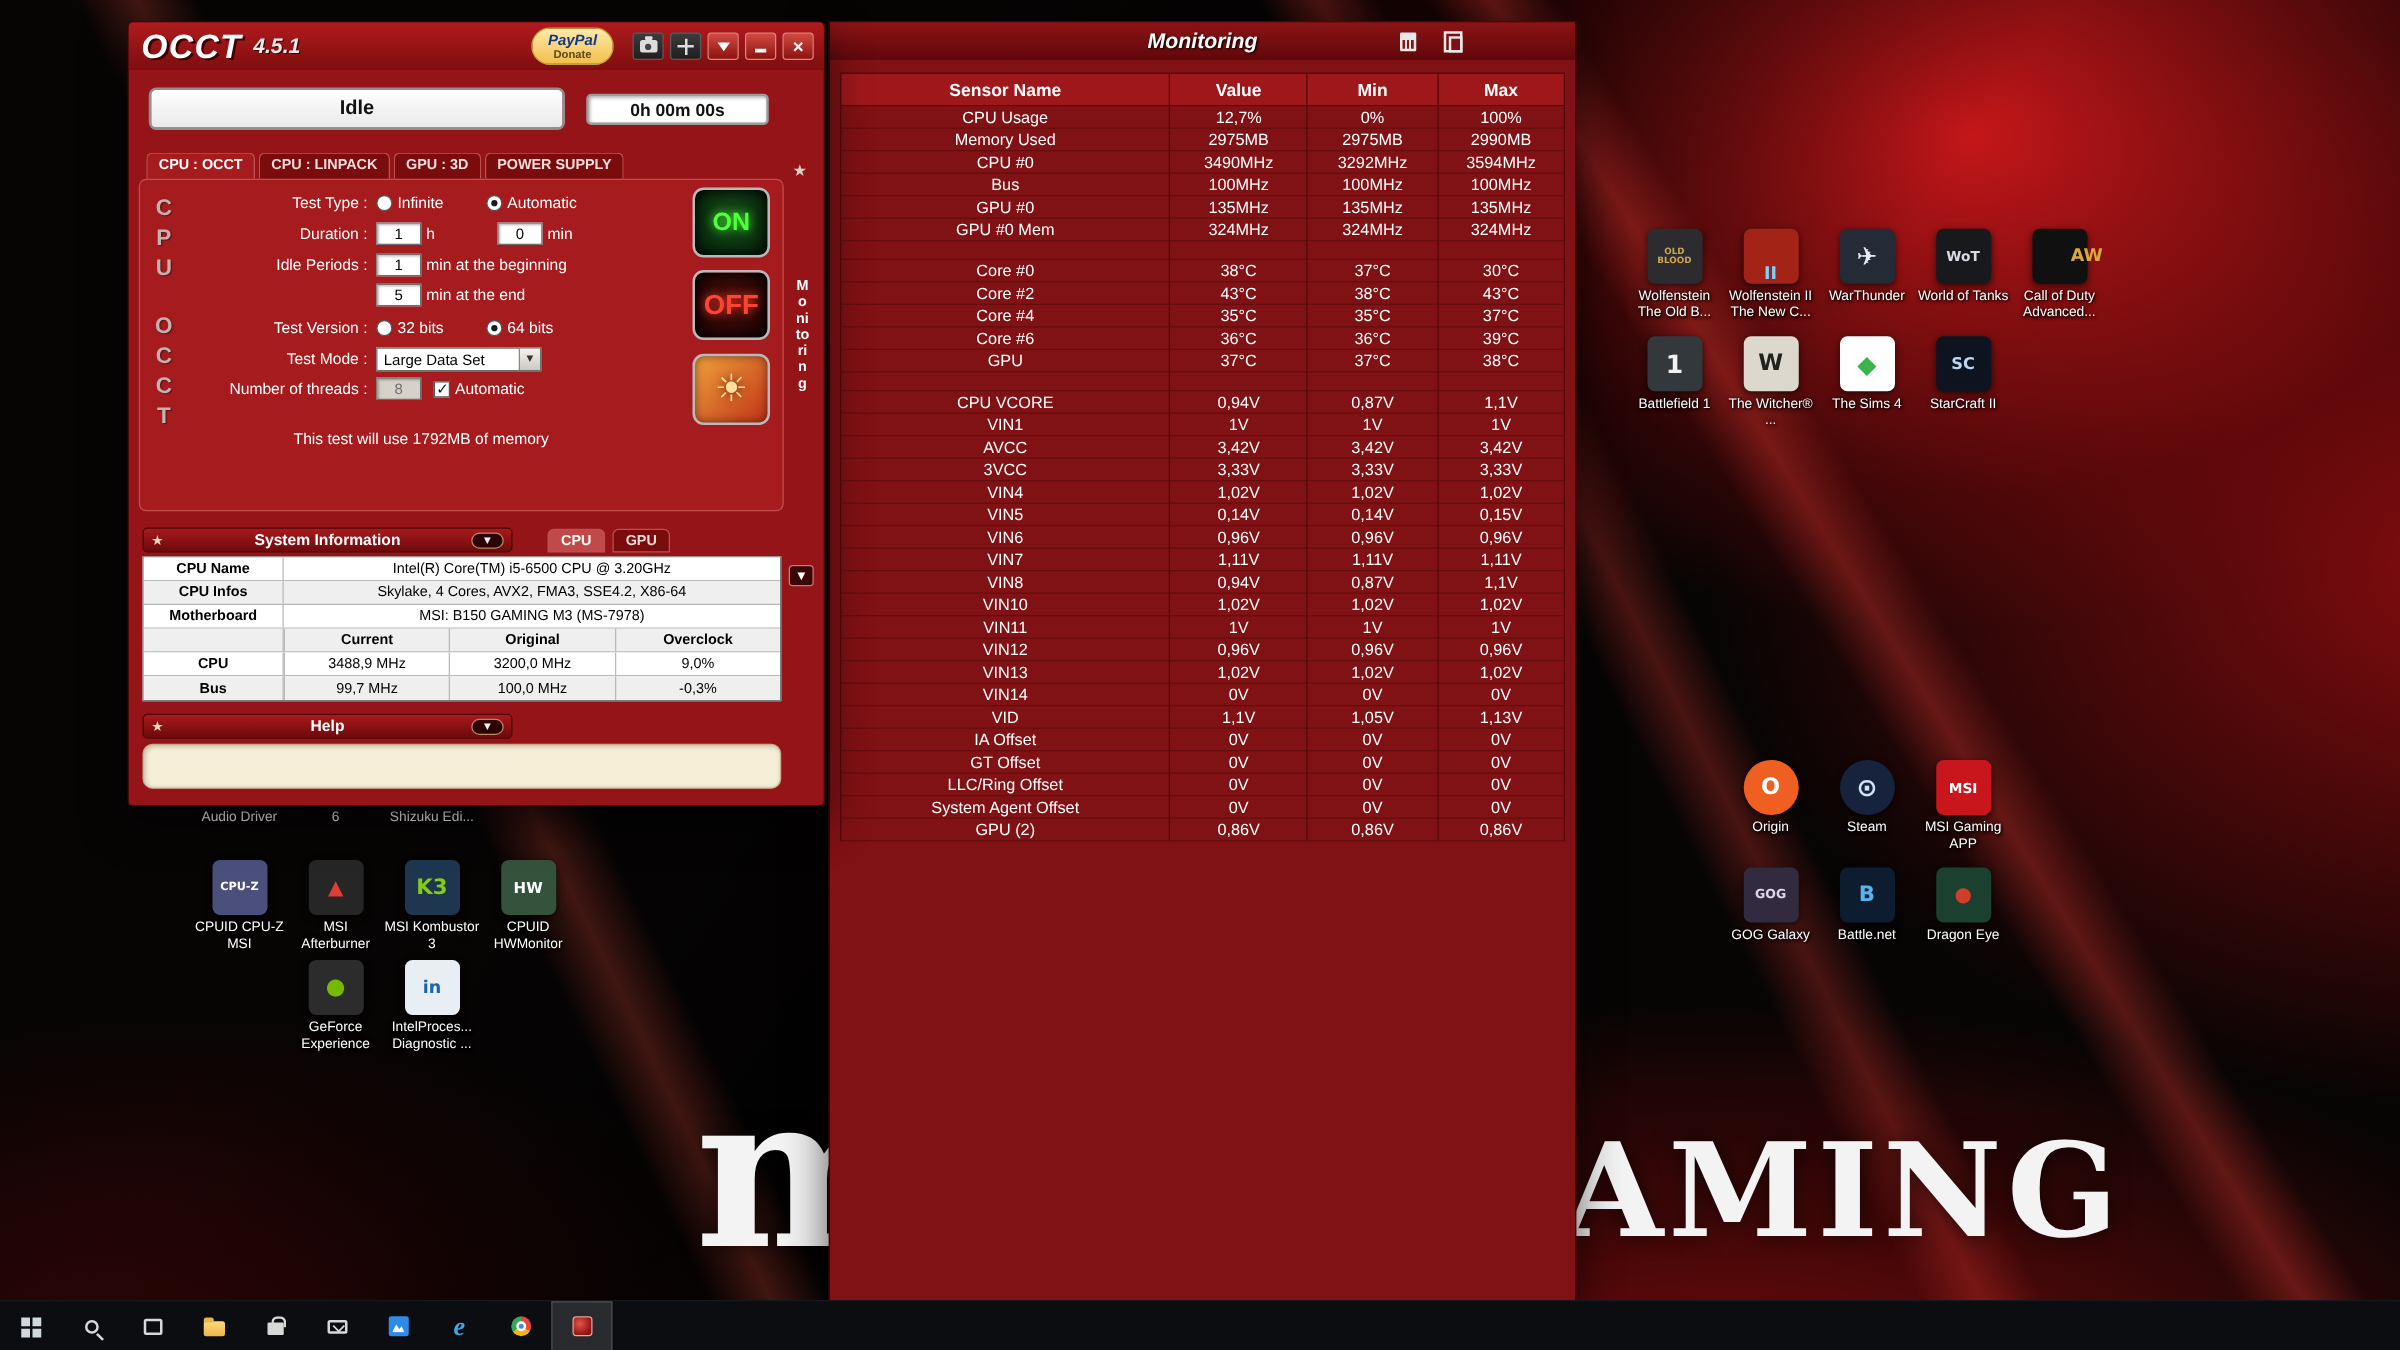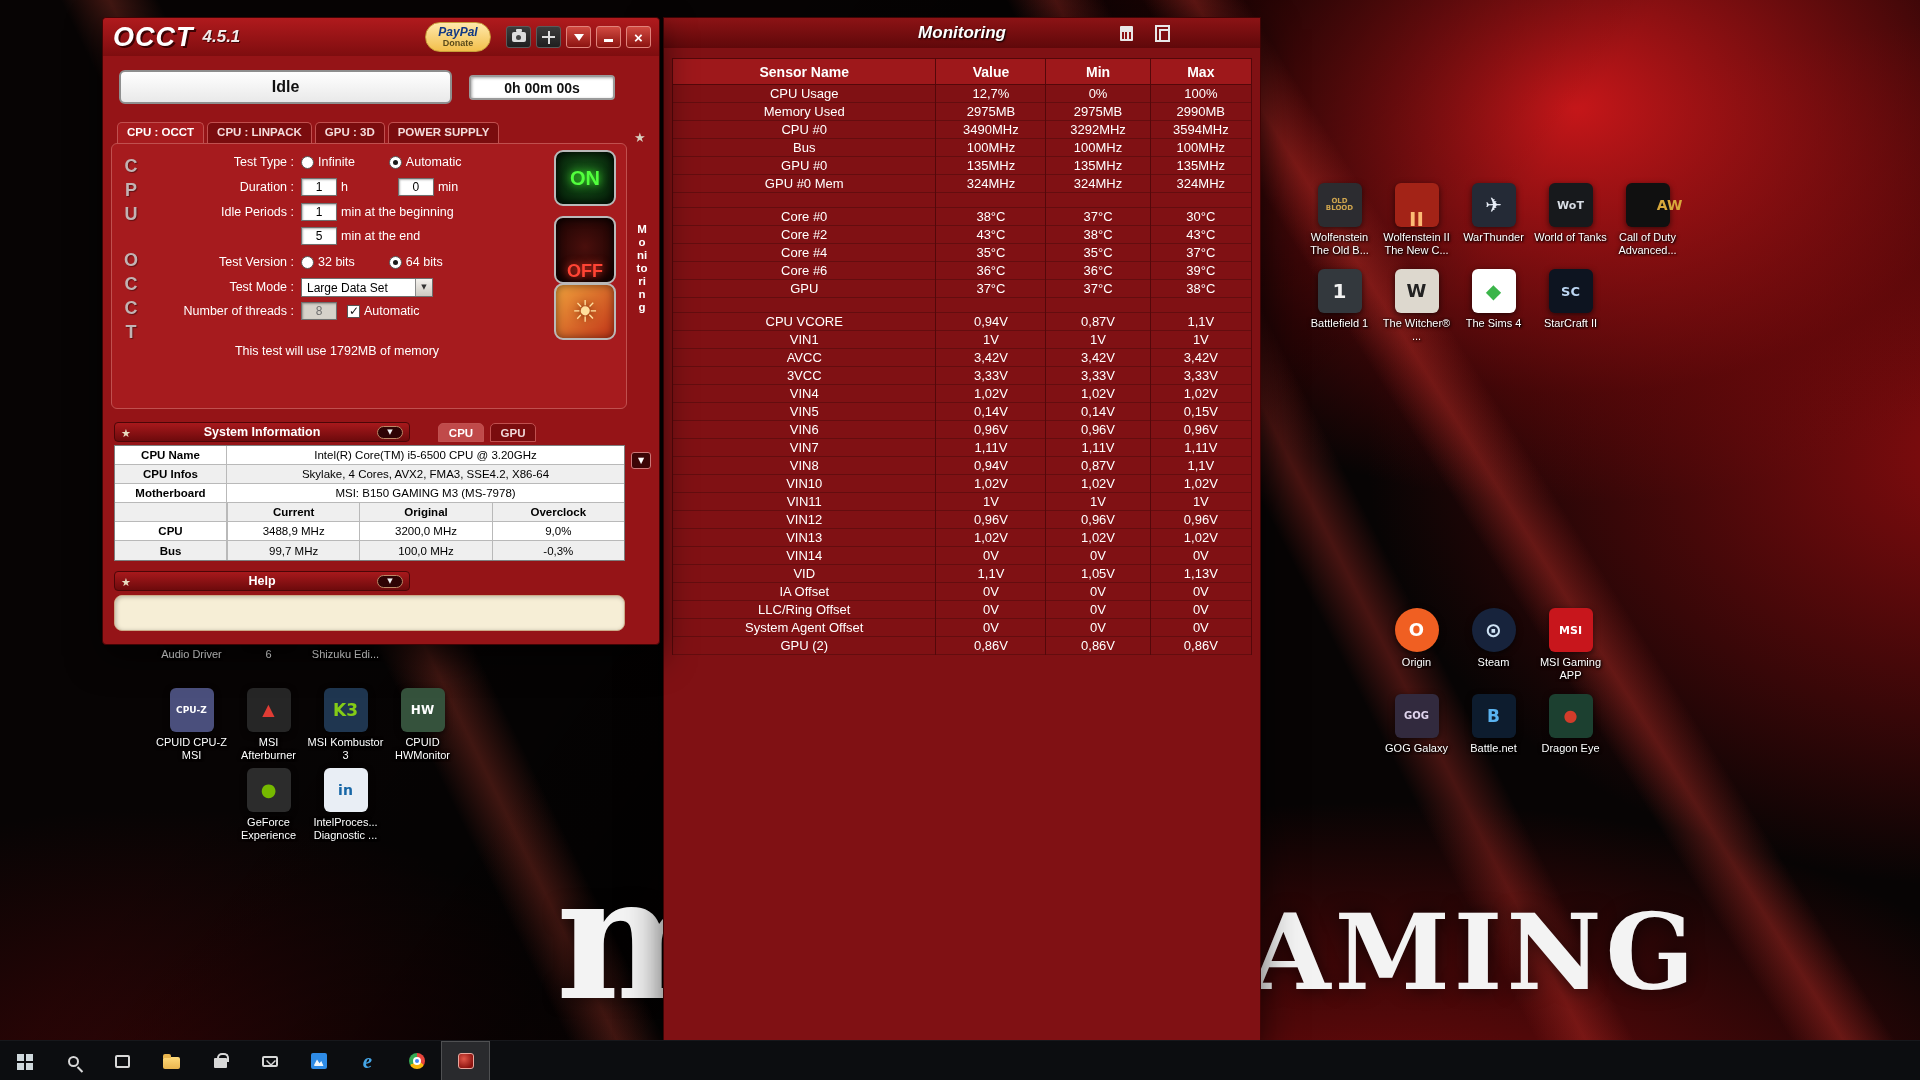--- a/index.html
+++ b/index.html
@@ -190,7 +190,7 @@
       </div>
       <div class="desk-icon">
         <div class="tile" style="background: rgb(163, 35, 23);">
-          <span class="tile-glyph" style="color: #fdba74; font-size: 20px; margin-top: 28px;">II</span>
+          <span class="tile-glyph" style="color: #7dd3fc; font-size: 14px; margin-top: 28px;">II</span>
         </div>
         <div class="desk-label">Wolfenstein II The New C...</div>
       </div>

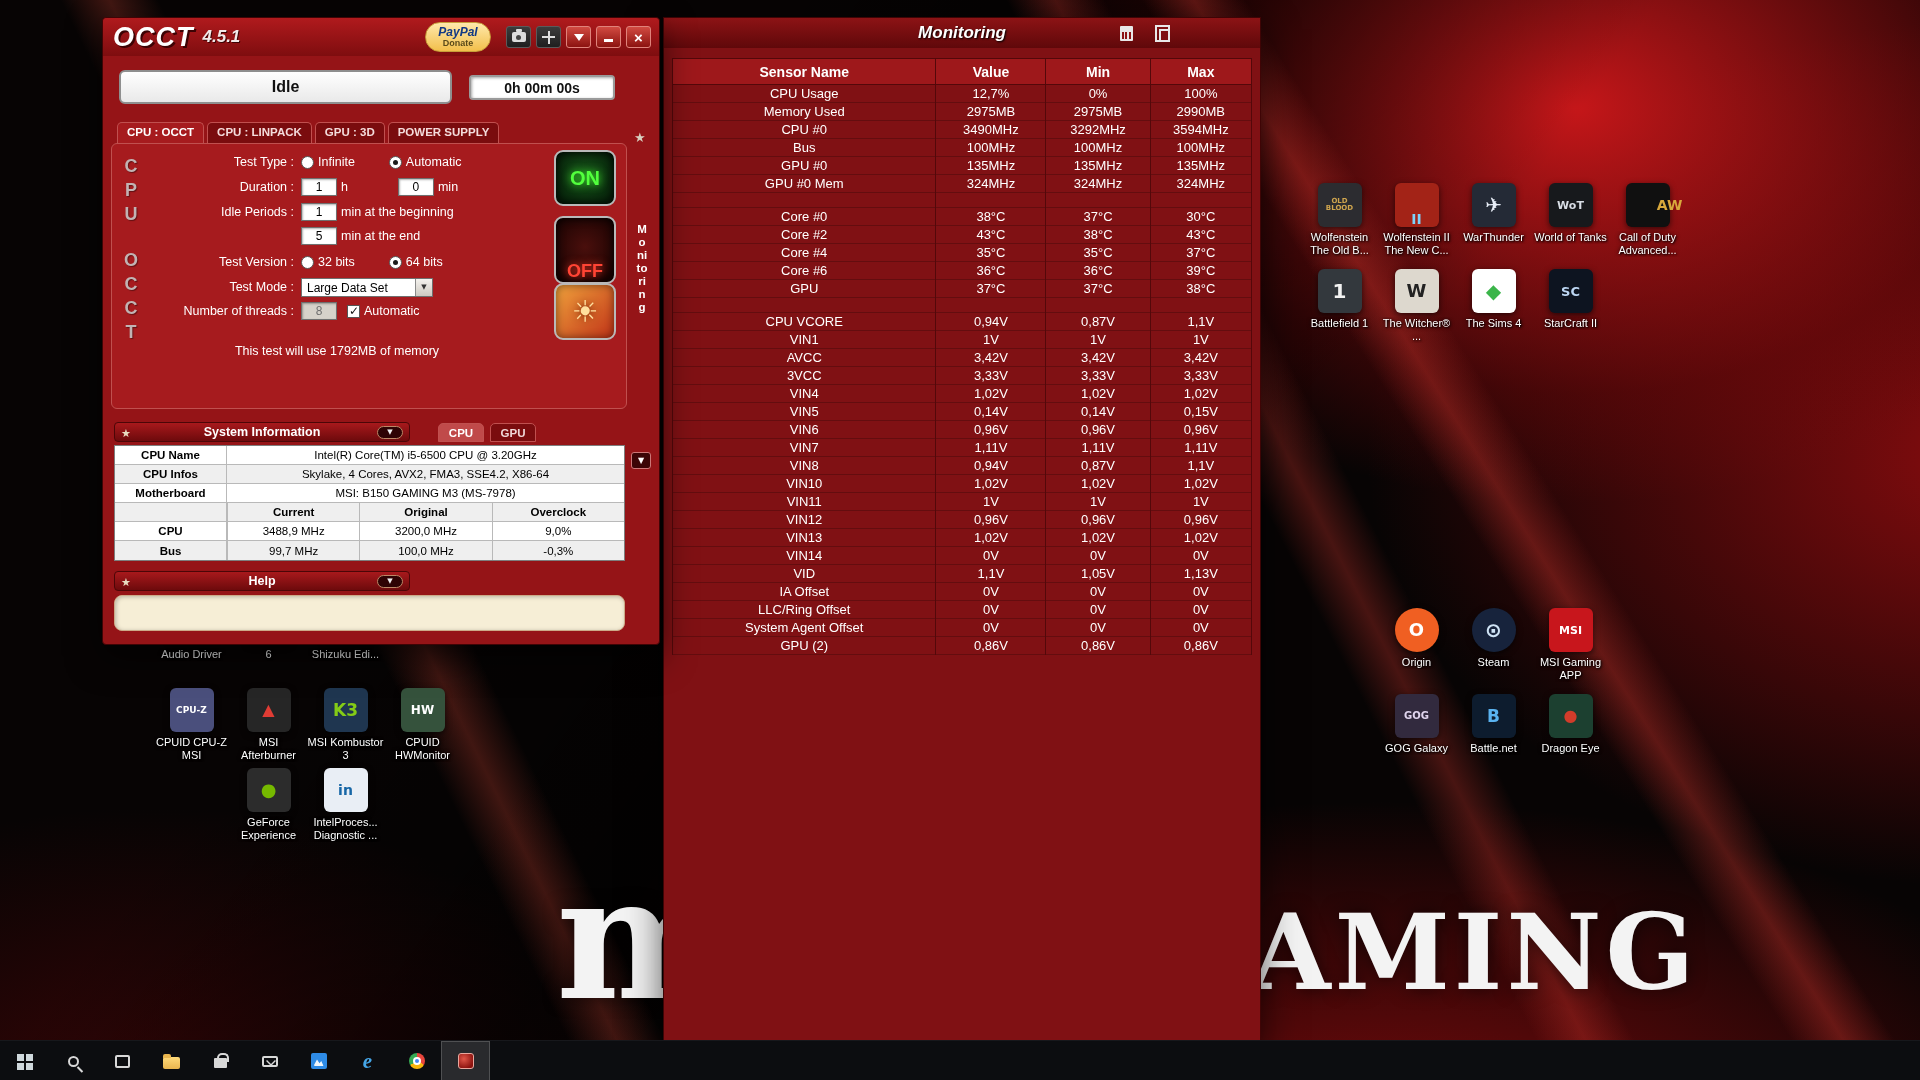--- a/index.html
+++ b/index.html
@@ -83,7 +83,7 @@
   .mem-note{position:absolute;left:0;top:200px;width:450px;text-align:center;font-size:12.5px;color:#fff;}
   .big-btn{position:absolute;left:442px;width:62px;border-radius:9px;display:flex;align-items:center;justify-content:center;cursor:pointer;}
   .on-btn{top:6px;height:56px;background:radial-gradient(circle at 50% 45%,#17521a,#06230a 80%);border:2px solid #b9b9b9;box-shadow:inset 0 0 10px #000;font-weight:900;font-size:20px;color:#52ff3d;text-shadow:0 0 8px #45ff2e;}
-  .off-btn{top:72px;height:68px;background:radial-gradient(circle at 50% 45%,#4a0f0c,#1d0403 80%);border:2px solid #b9b9b9;box-shadow:inset 0 0 10px #000;font-weight:900;font-size:18px;color:#ff4434;text-shadow:0 0 8px #ff3b2a;align-items:flex-end;}
+  .off-btn{top:72px;height:56px;background:radial-gradient(circle at 50% 45%,#4a0f0c,#1d0403 80%);border:2px solid #b9b9b9;box-shadow:inset 0 0 10px #000;font-weight:900;font-size:22px;color:#ff4434;text-shadow:0 0 8px #ff3b2a;}
   .gear-btn{top:139px;height:57px;background:linear-gradient(135deg,#f0a23c,#c03318);border:2px solid #b9b9b9;box-shadow:inset 0 0 8px rgba(0,0,0,.5);}
   .gear-btn::before{content:'☀';font-family:"DejaVu Sans",sans-serif;font-size:30px;color:#ffdf9e;text-shadow:0 0 6px #7e2b08;}
 

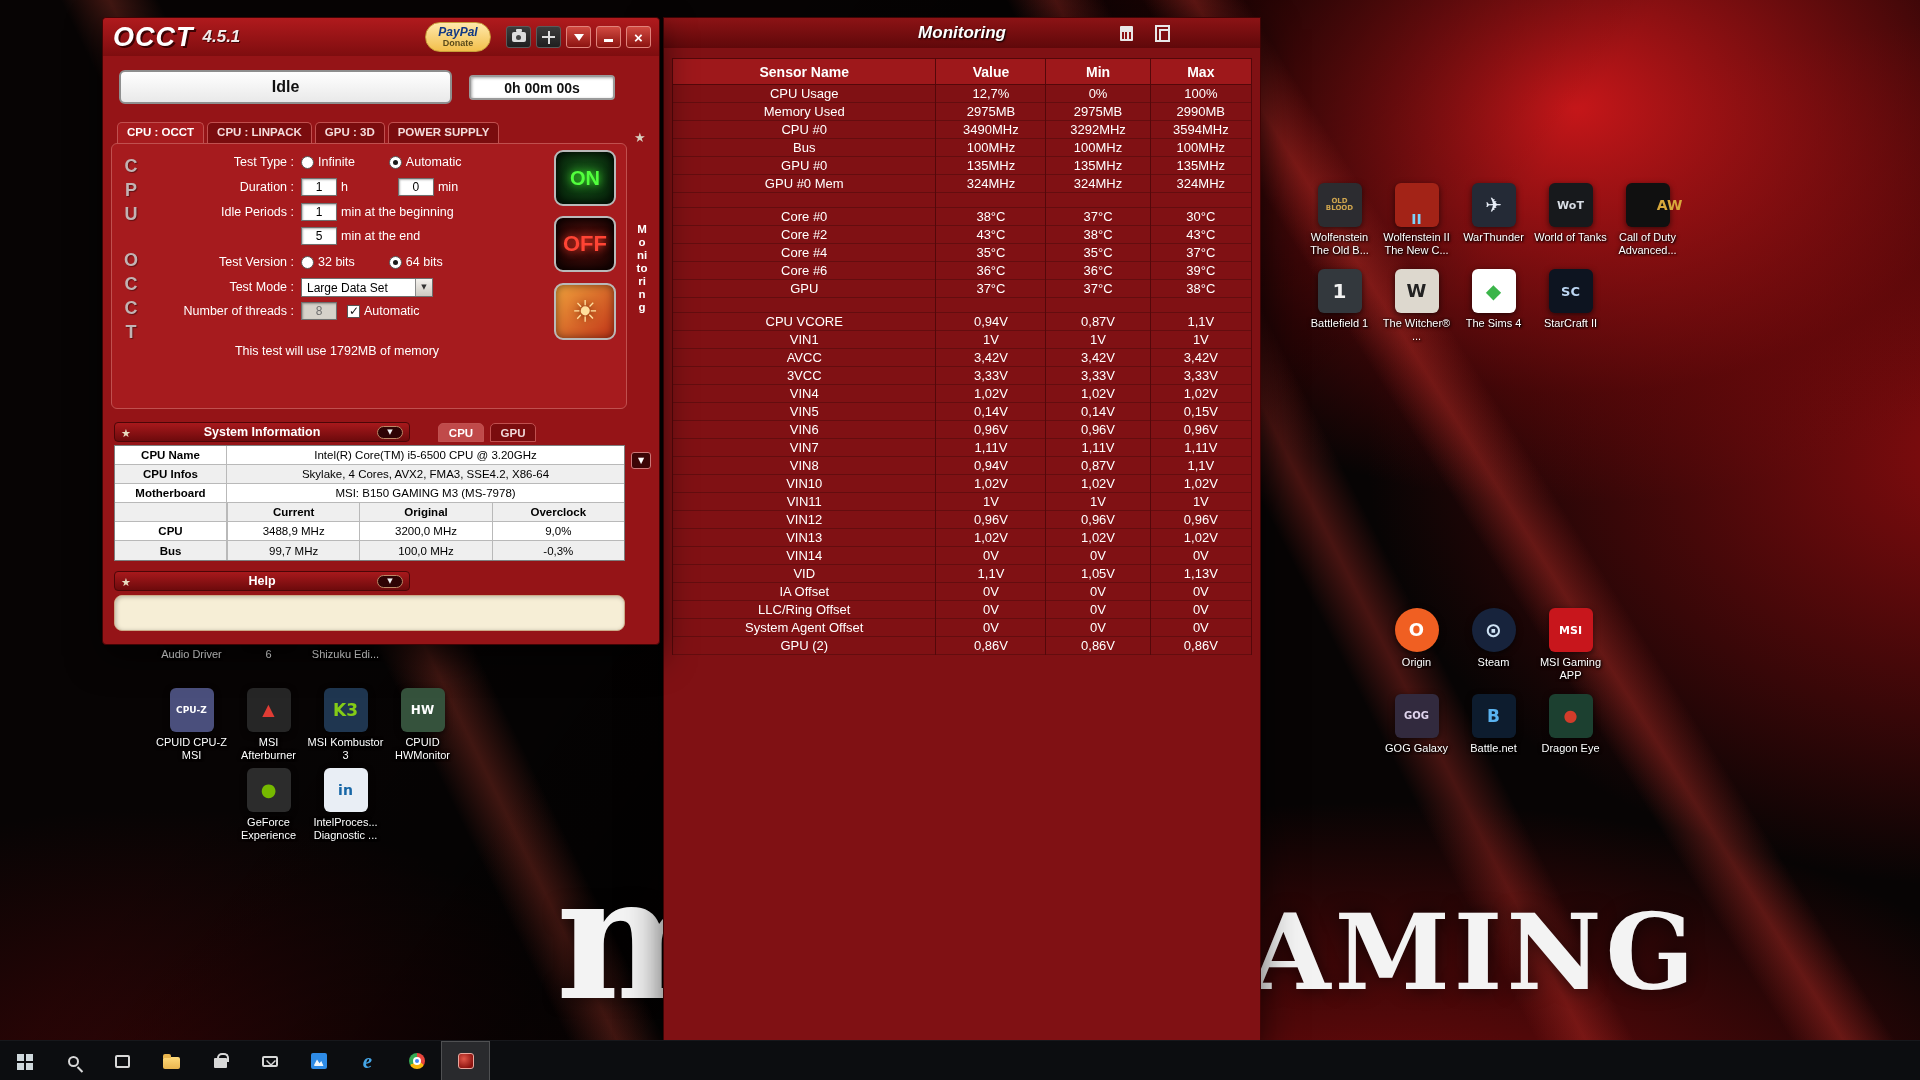--- a/index.html
+++ b/index.html
@@ -701,6 +701,12 @@
             <td>0V</td>
           </tr>
           <tr>
+            <td>GT Offset</td>
+            <td>0V</td>
+            <td>0V</td>
+            <td>0V</td>
+          </tr>
+          <tr>
             <td>LLC/Ring Offset</td>
             <td>0V</td>
             <td>0V</td>

